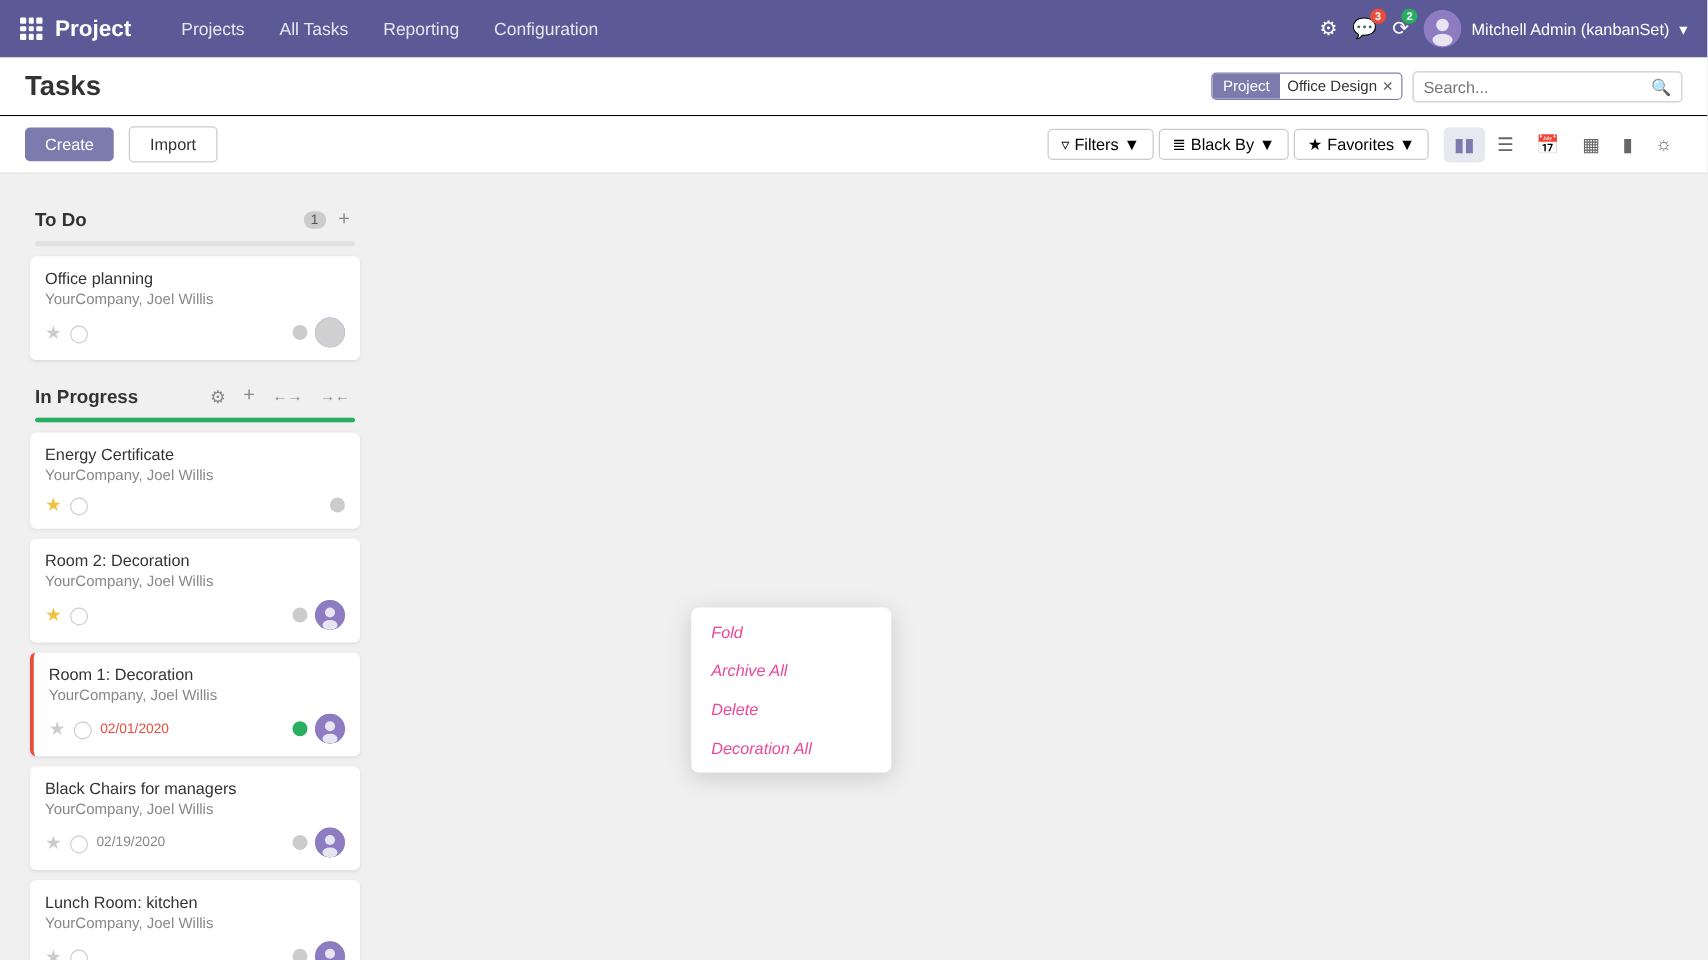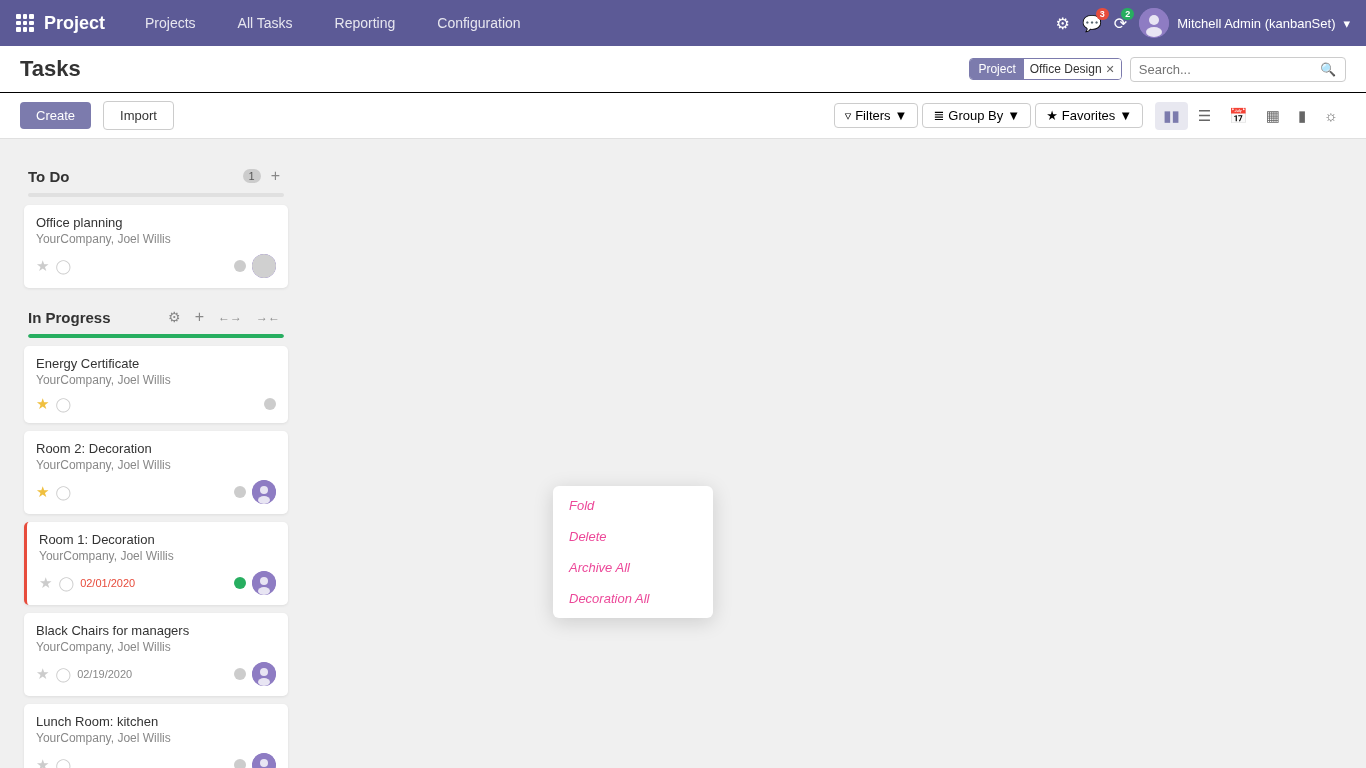--- a/index.html
+++ b/index.html
@@ -27,7 +27,7 @@
     .topnav-grid-icon span {
       background: white; border-radius: 1px; display: block;
     }
-    .topnav-links { display: flex; gap: 18px; }
+    .topnav-links { display: flex; gap: 4px; }
     .topnav-link {
       color: rgba(255,255,255,0.85); padding: 4px 12px;
       border-radius: 4px; cursor: pointer; font-size: 14px;

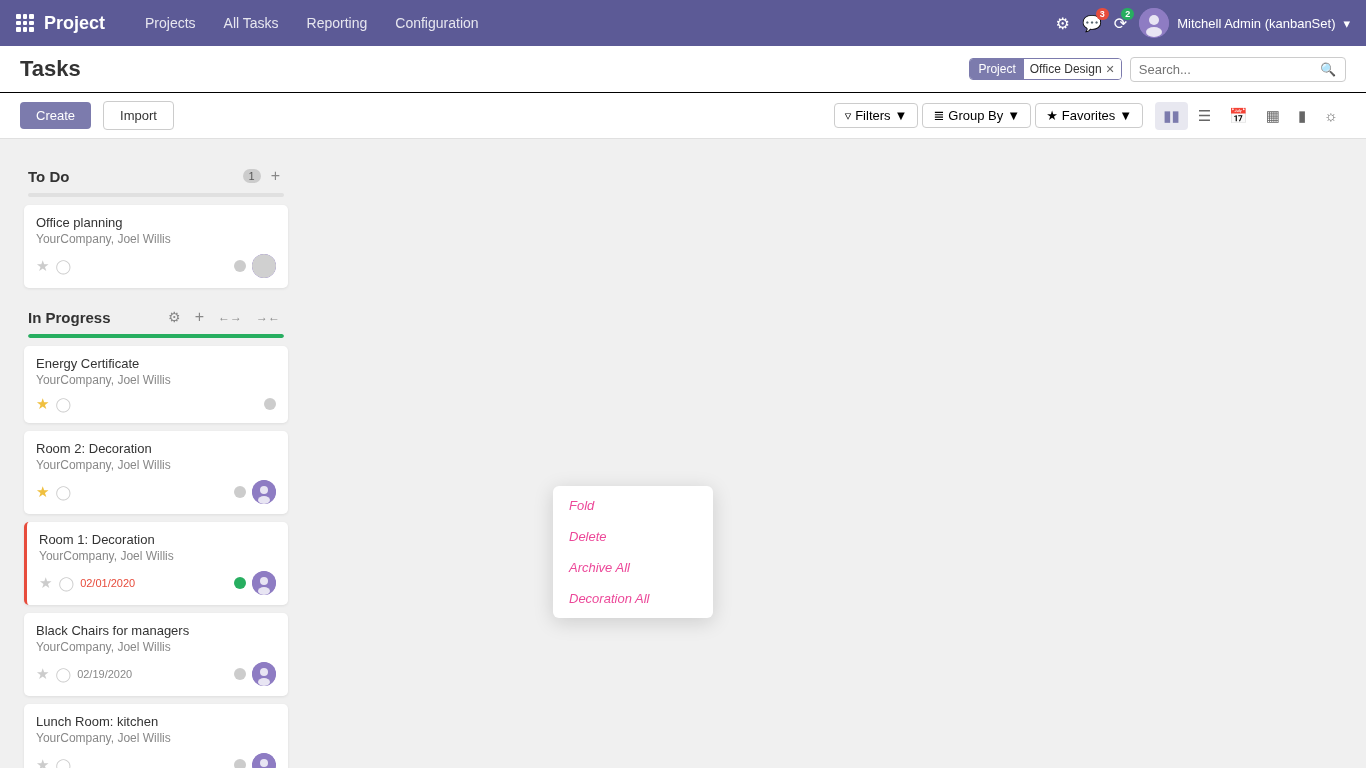--- a/index.html
+++ b/index.html
@@ -287,7 +287,7 @@
     </button>
     <button class="filter-btn">
       <span>≣</span>
-      <span>Group By</span>
+      <span>Black By</span>
       <span>▼</span>
     </button>
     <button class="filter-btn">

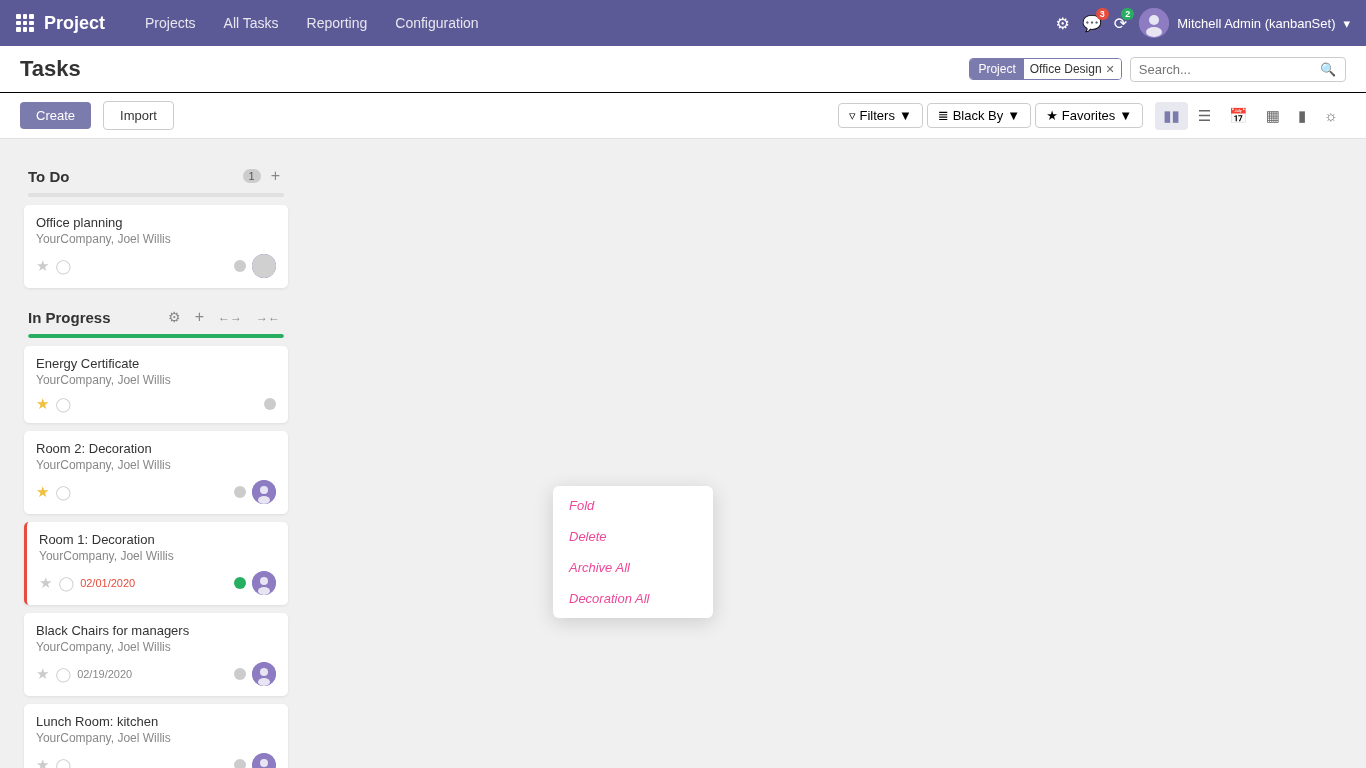--- a/index.html
+++ b/index.html
@@ -465,8 +465,8 @@
 
     <div class="dropdown-menu">
       <div class="dropdown-item">Fold</div>
+      <div class="dropdown-item">Archive All</div>
       <div class="dropdown-item">Delete</div>
-      <div class="dropdown-item">Archive All</div>
       <div class="dropdown-item">Decoration All</div>
     </div>
   </div>

